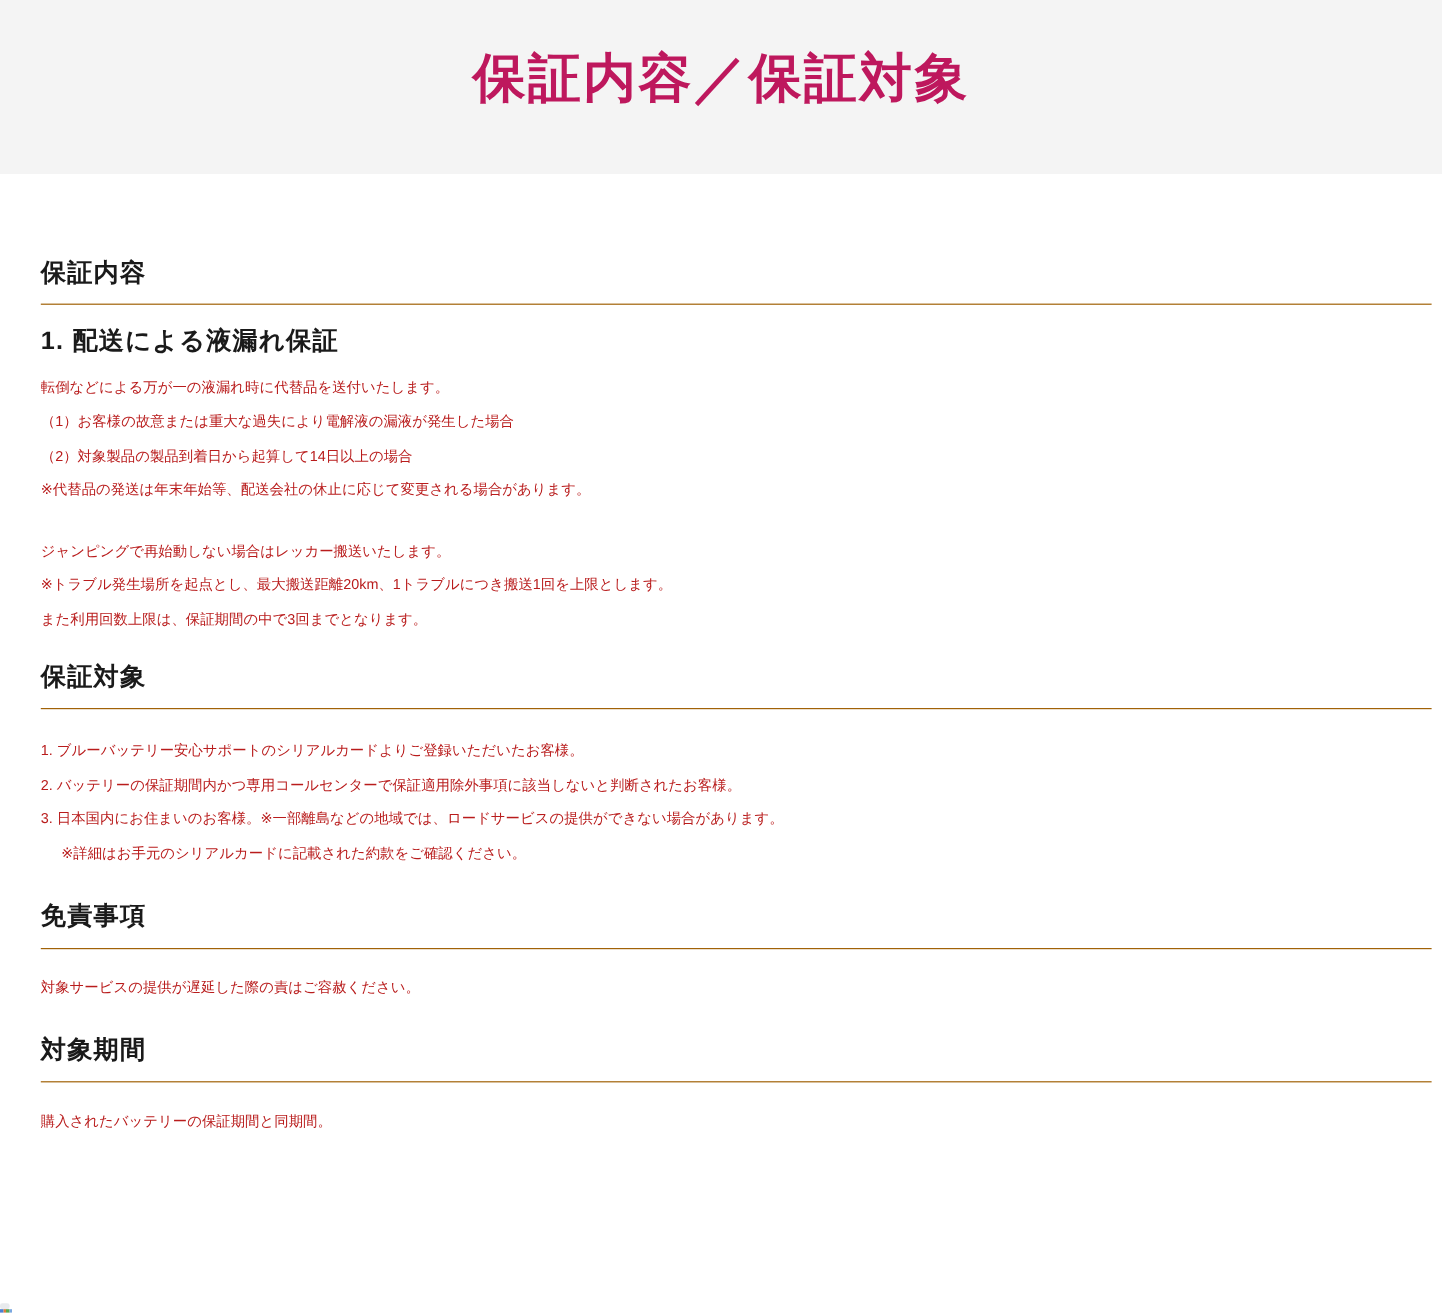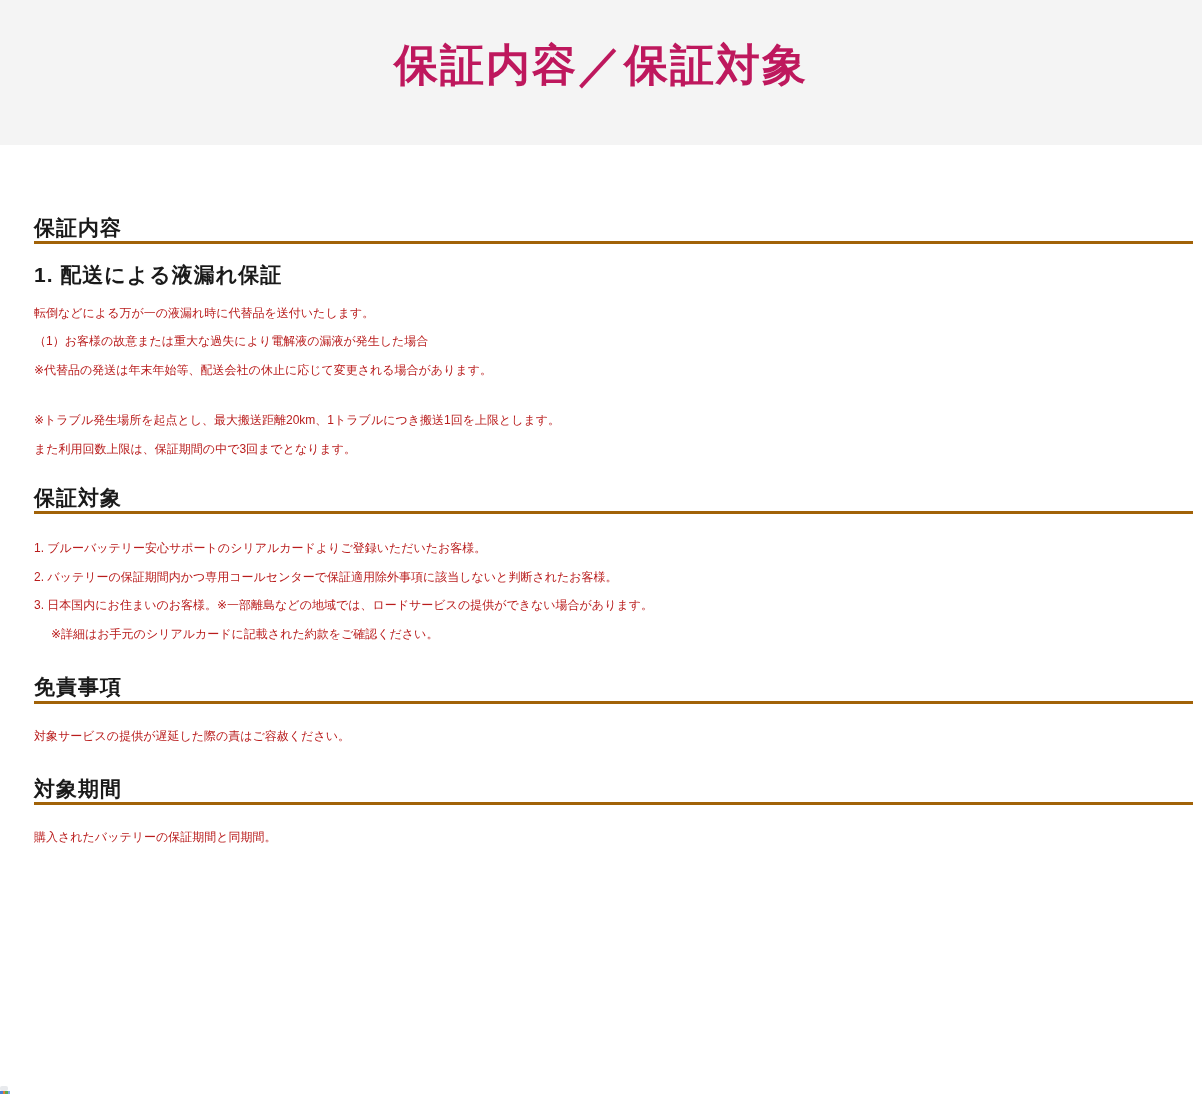--- a/index.html
+++ b/index.html
@@ -43,7 +43,8 @@
     line-height: 1.25;
   }
   .ruled {
-    border-bottom: 3px solid #a16207;
+    padding-bottom: 12px;
+    border-bottom: 1px solid #a16207;
   }
 
   .body-block {

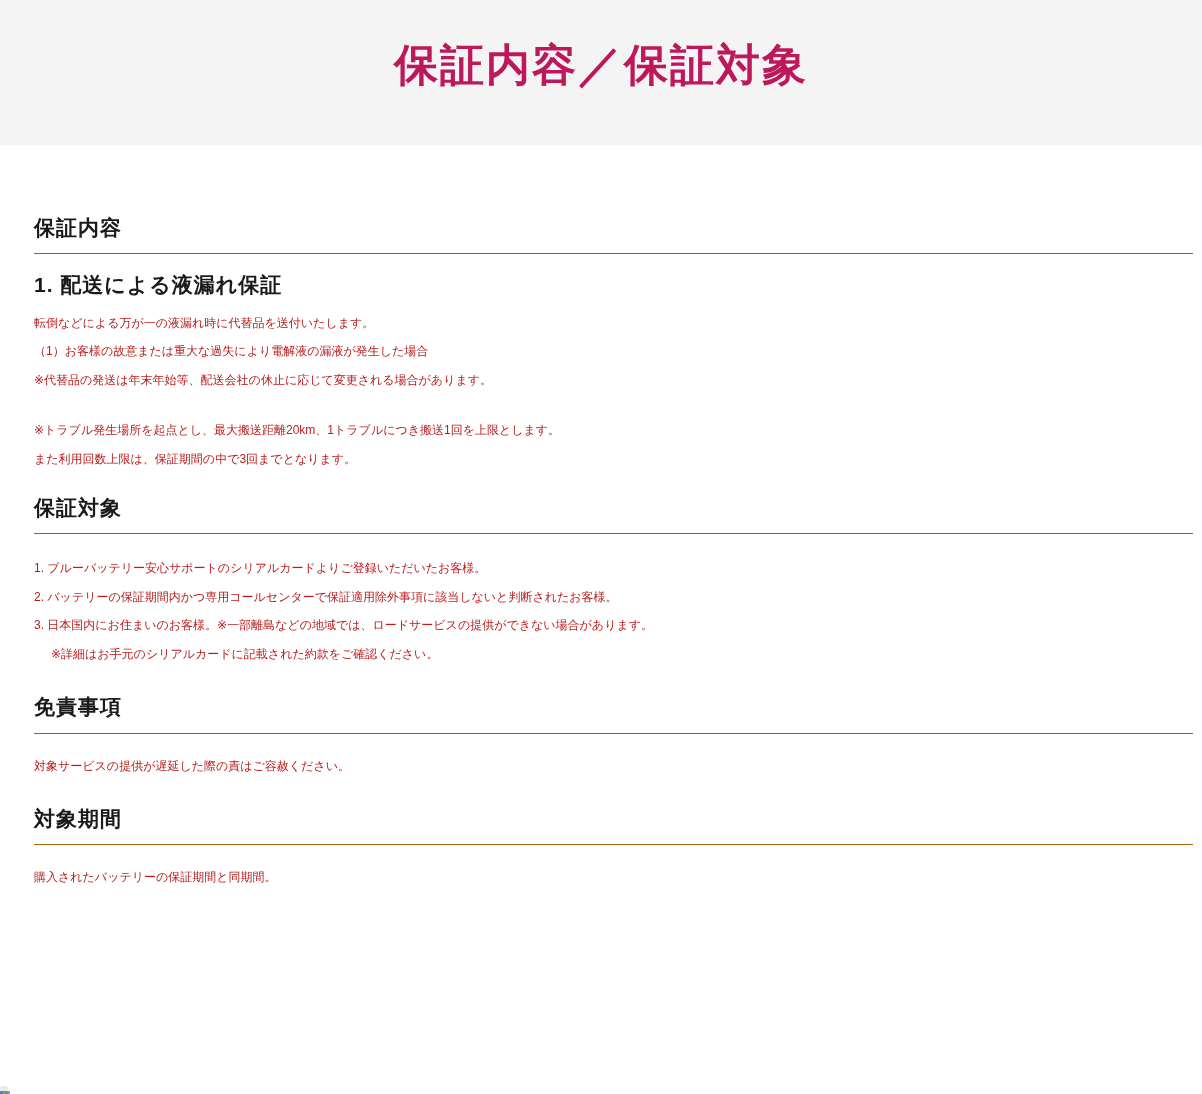--- a/index.html
+++ b/index.html
@@ -106,6 +106,7 @@
     <div class="body-block mt-body-after-h3">
       <p>転倒などによる万が一の液漏れ時に代替品を送付いたします。</p>
       <p>（1）お客様の故意または重大な過失により電解液の漏液が発生した場合</p>
+      <p>（2）対象製品の製品到着日から起算して14日以上の場合</p>
       <p>※代替品の発送は年末年始等、配送会社の休止に応じて変更される場合があります。</p>
     </div>
 

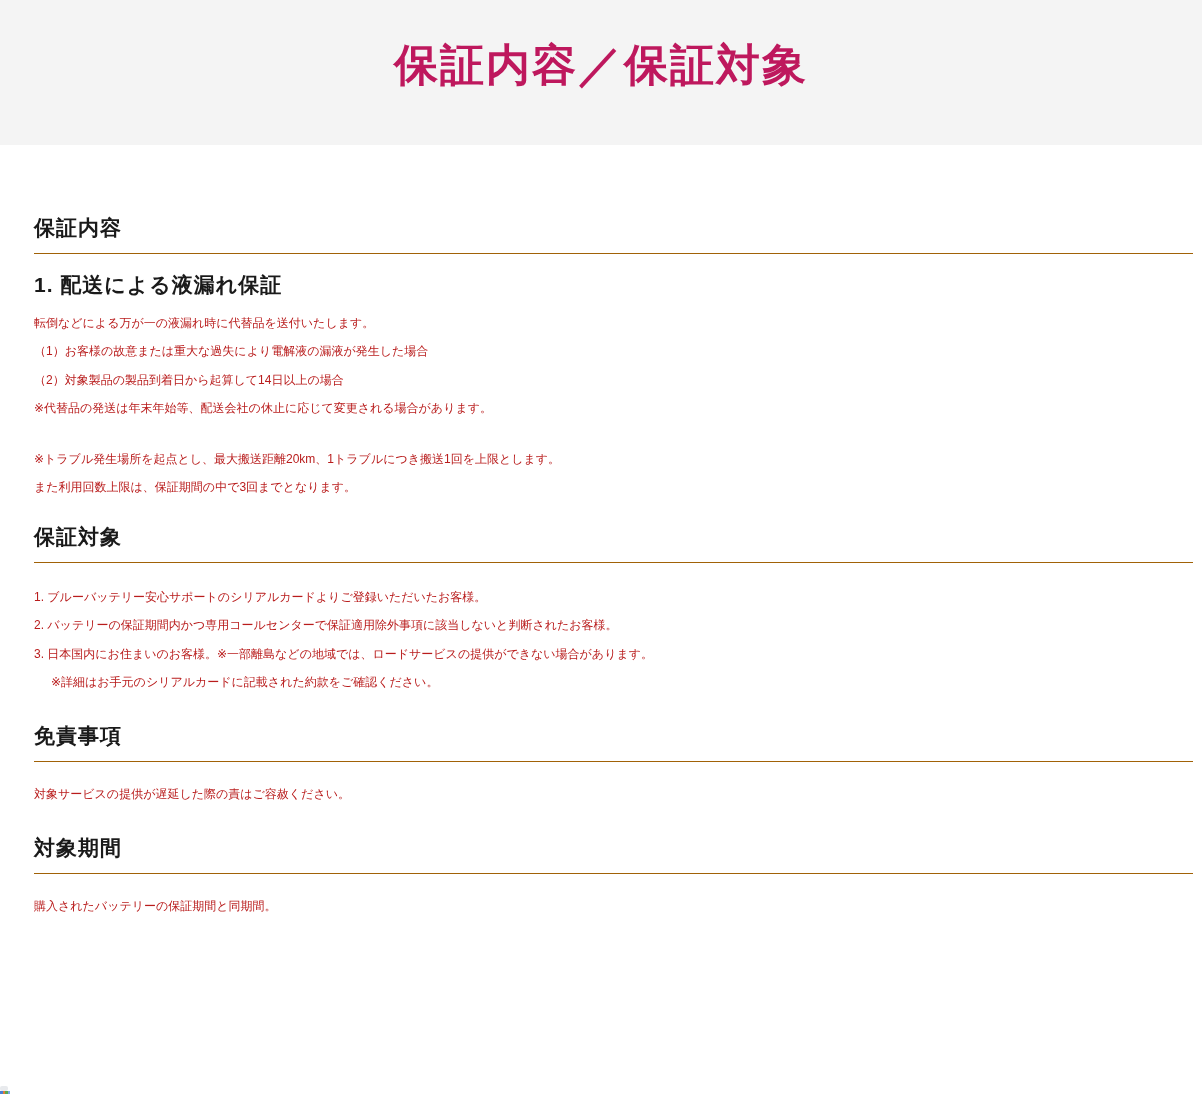--- a/index.html
+++ b/index.html
@@ -111,6 +111,7 @@
     </div>
 
     <div class="body-block mt-body-after-rule">
+      <p>ジャンピングで再始動しない場合はレッカー搬送いたします。</p>
       <p>※トラブル発生場所を起点とし、最大搬送距離20km、1トラブルにつき搬送1回を上限とします。</p>
       <p>また利用回数上限は、保証期間の中で3回までとなります。</p>
     </div>

